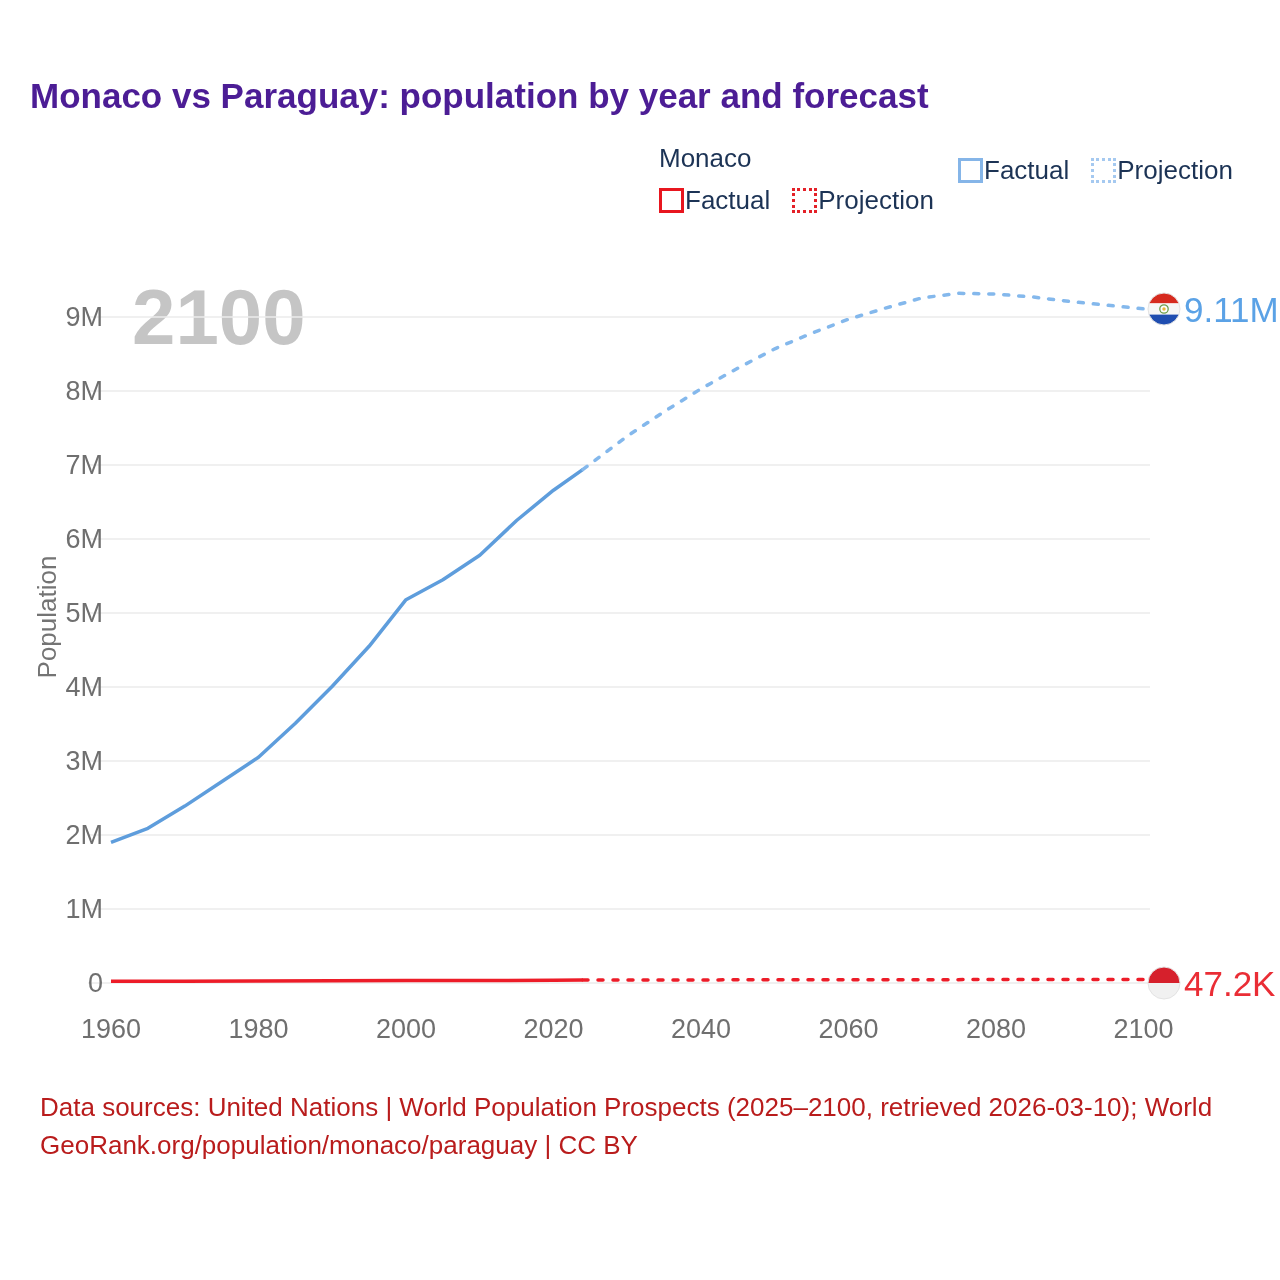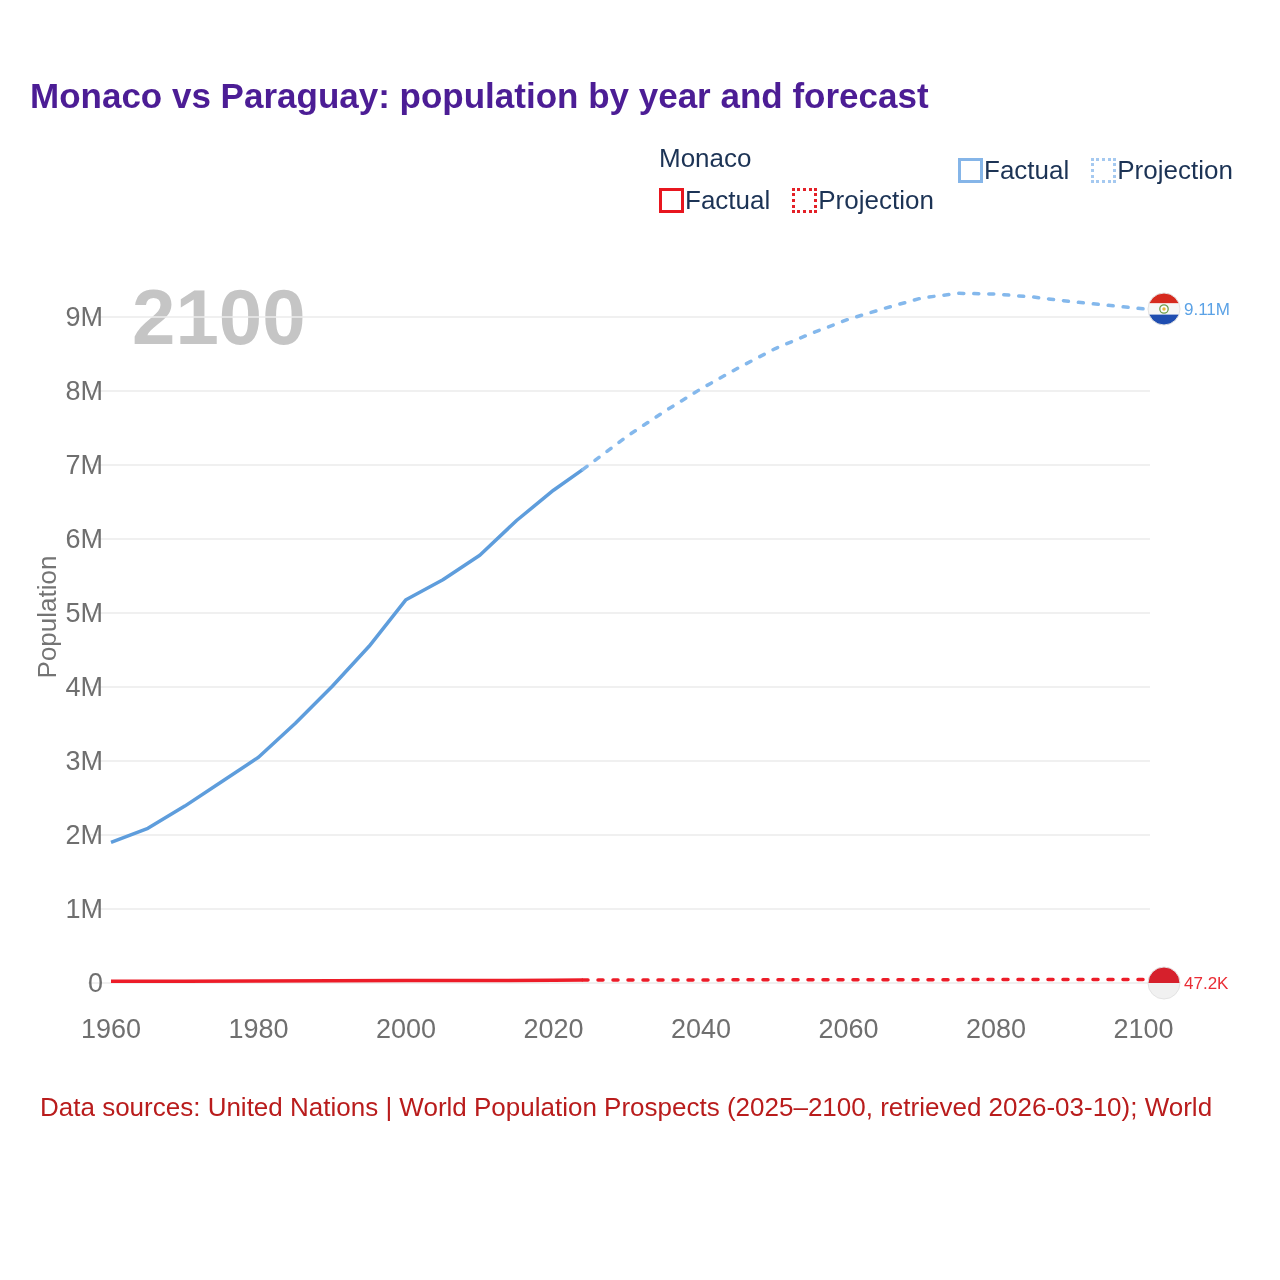--- a/index.html
+++ b/index.html
@@ -27,7 +27,7 @@
   .marker{position:absolute;width:34px;height:34px;}
   .marker-paraguay{left:1147px;top:292px;}
   .marker-monaco{left:1147px;top:966px;}
-  .end-label{position:absolute;font-size:17px;line-height:28px;white-space:nowrap;}
+  .end-label{position:absolute;font-size:35px;line-height:28px;white-space:nowrap;}
   .el-paraguay{left:1184px;top:296px;}
   .el-monaco{left:1184px;top:970px;}
   

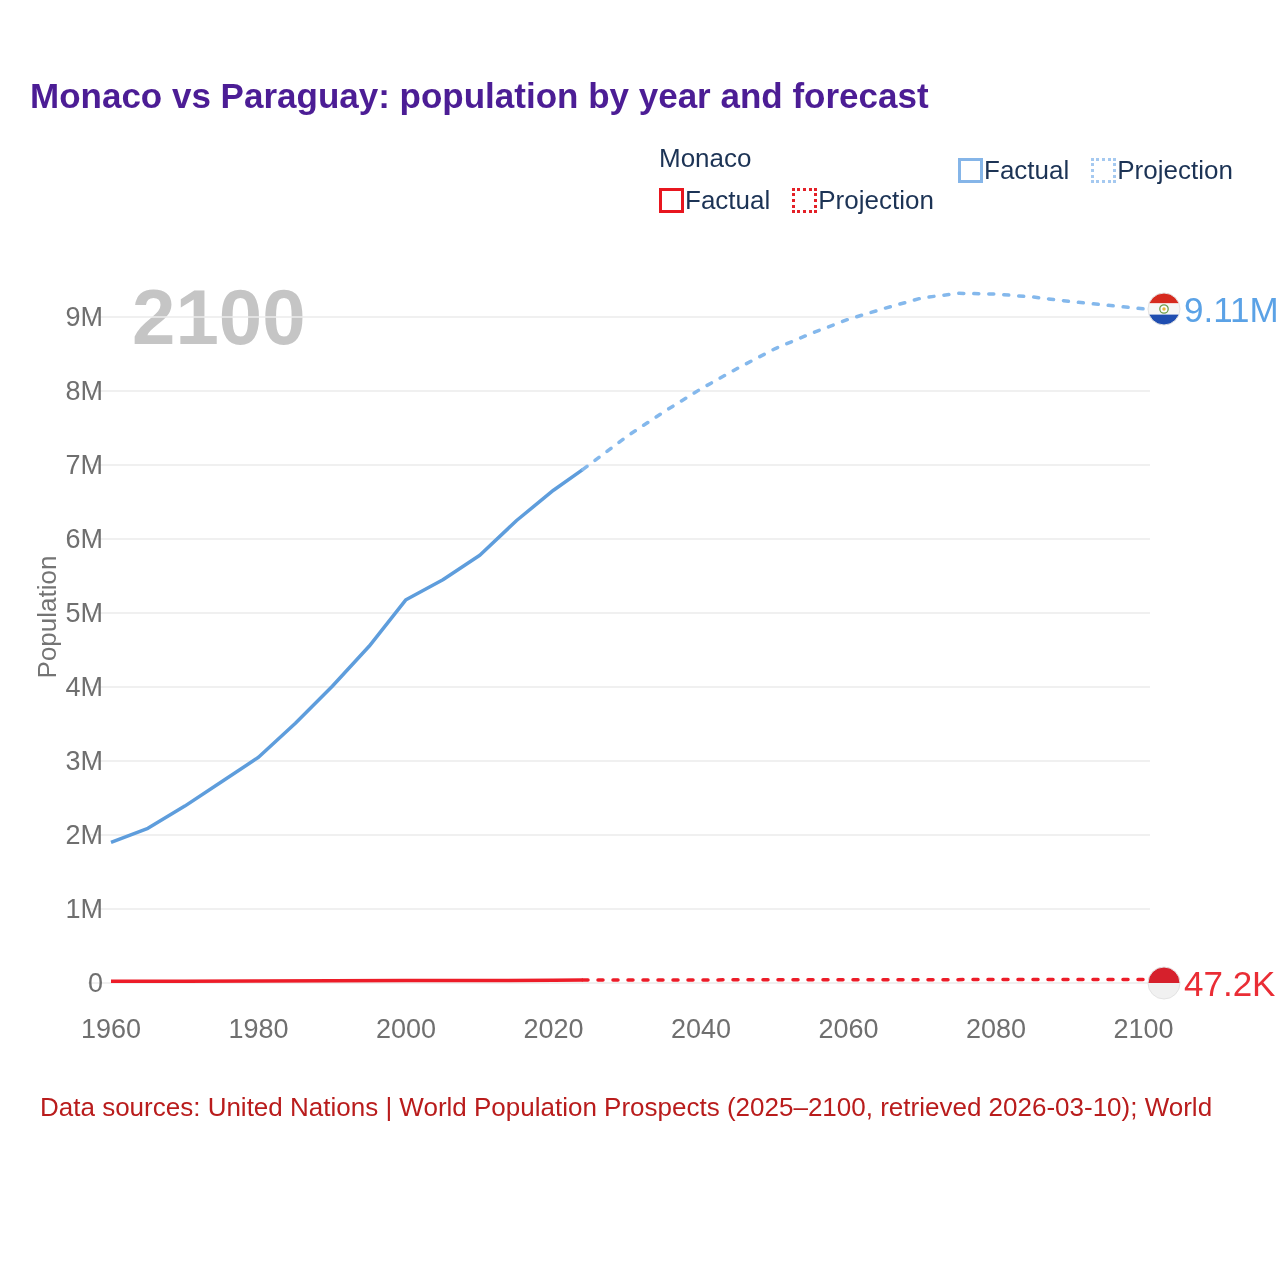--- a/index.html
+++ b/index.html
@@ -136,6 +136,7 @@
 
   <div class="footer">
     <div>Data sources: United Nations | World Population Prospects (2025–2100, retrieved 2026-03-10); World</div>
+    <div>GeoRank.org/population/monaco/paraguay | CC BY</div>
   </div>
 
 </div>

